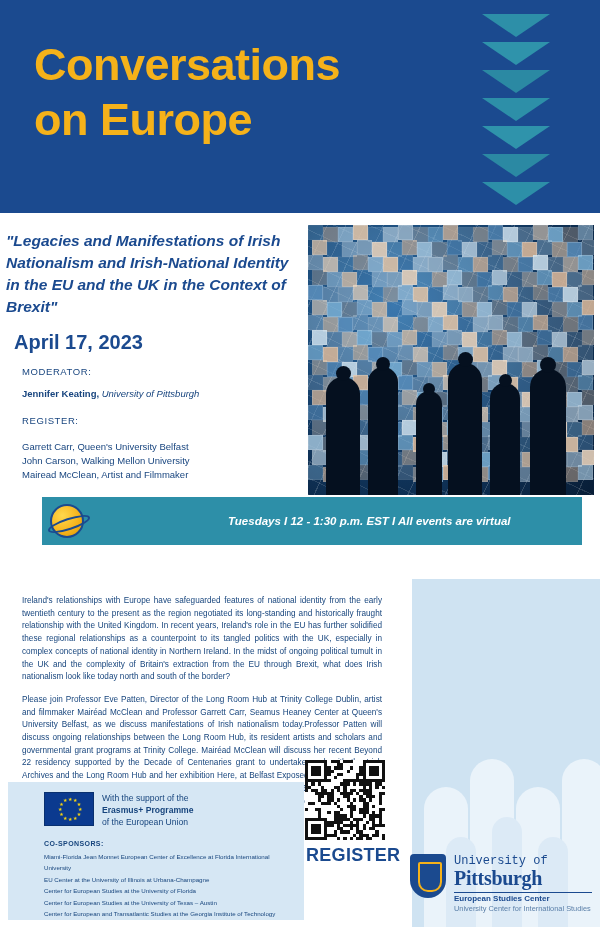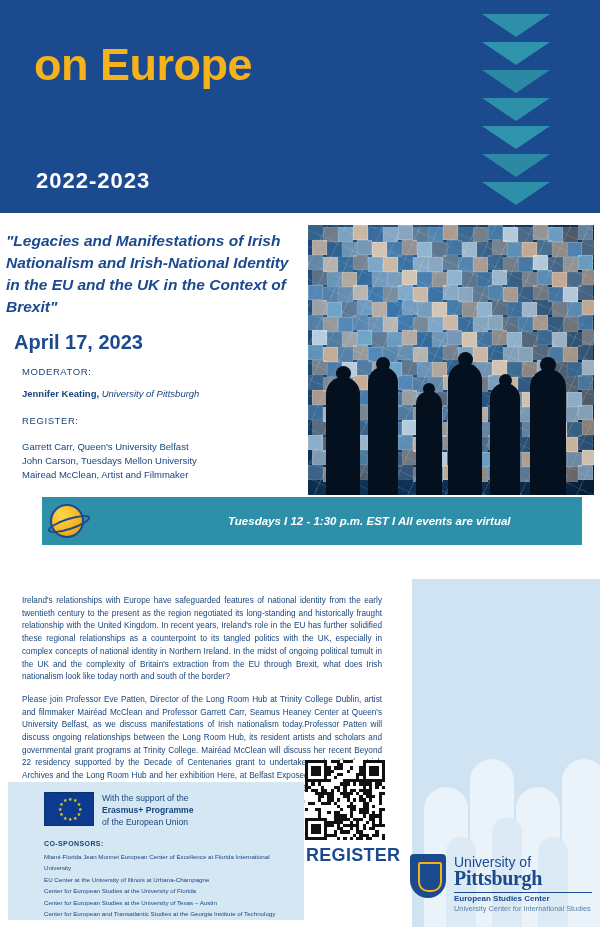--- a/index.html
+++ b/index.html
@@ -355,6 +355,7 @@
     <div class="chev c1"></div>
   </div>
   <div class="title-main">
+    <div>Conversations</div>
     <div>on Europe</div>
   </div>
   <div class="title-years">2022-2023</div>

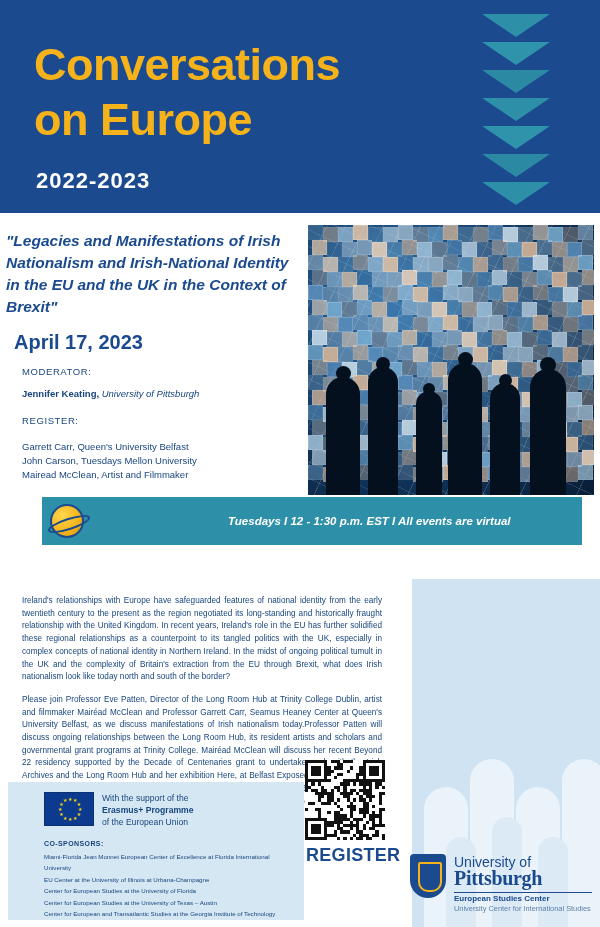--- a/index.html
+++ b/index.html
@@ -358,7 +358,6 @@
     <div>Conversations</div>
     <div>on Europe</div>
   </div>
-  <div class="title-years">2022-2023</div>
 </div>
 
 <div class="event-band">

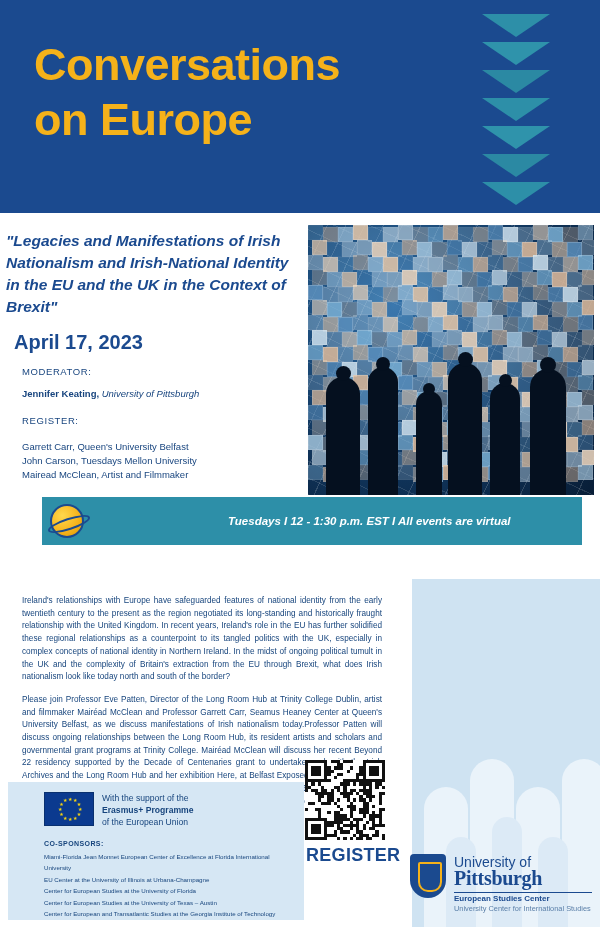--- a/index.html
+++ b/index.html
@@ -376,7 +376,7 @@
     <div style="height:10px"></div>
     <div class="panelists-list">
       <div>Garrett Carr, Queen's University Belfast</div>
-      <div>John Carson, Tuesdays Mellon University</div>
+      <div>John Carson, Walking Mellon University</div>
       <div>Mairead McClean, Artist and Filmmaker</div>
     </div>
   </div>

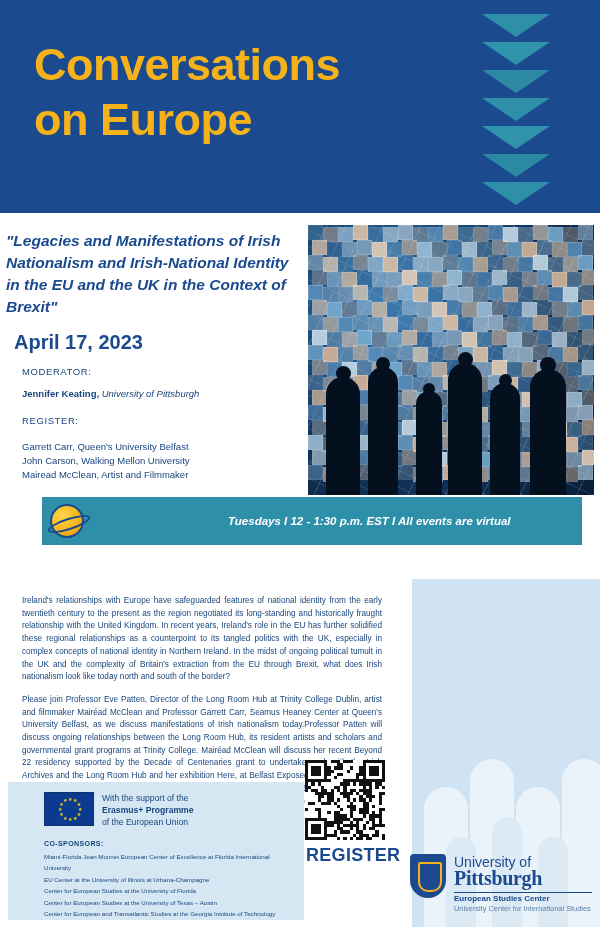--- a/index.html
+++ b/index.html
@@ -309,8 +309,8 @@
     position: absolute;
     left: 44px; top: 2px;
     color: #1b4a8f;
-    font-size: 14px;
-    font-family: Liberation Sans, sans-serif;
+    font-size: 12px;
+    font-family: Liberation Mono, monospace;
   }
   .pitt-name {
     position: absolute;

